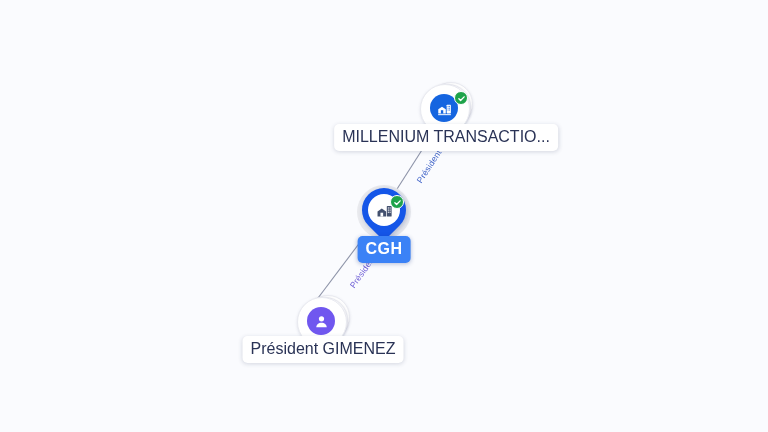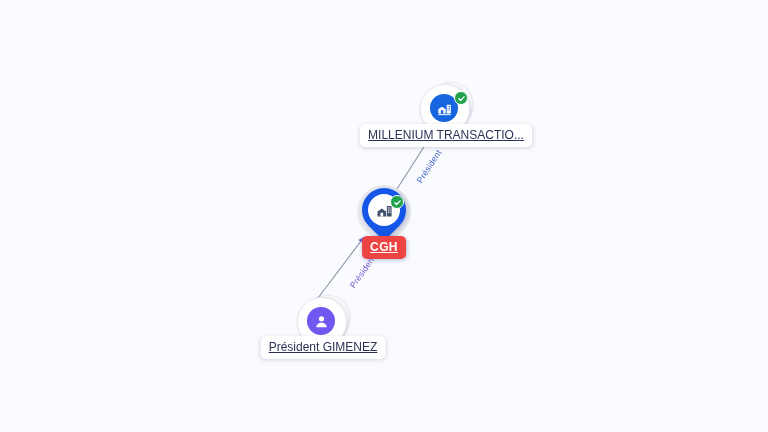--- a/index.html
+++ b/index.html
@@ -133,7 +133,7 @@
   .node-label {
     position: absolute;
     white-space: nowrap;
-    font-size: 12px;
+    font-size: 16px;
     line-height: 1;
     padding: 5px 8px 6px 8px;
     border-radius: 5px;
@@ -141,7 +141,6 @@
     color: #2a3356;
     box-shadow: 0 1px 4px rgba(40,50,90,0.18);
     transform: translateX(-50%);
-    text-decoration: underline;
   }
   .node-label.accent {
     background: #ef4444;

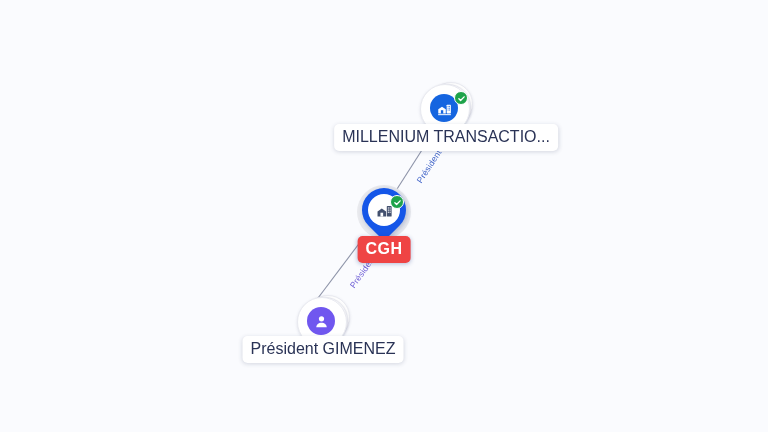--- a/index.html
+++ b/index.html
@@ -143,7 +143,7 @@
     transform: translateX(-50%);
   }
   .node-label.accent {
-    background: #ef4444;
+    background: #3b82f6;
     color: #ffffff;
     font-weight: bold;
     letter-spacing: 0.4px;

